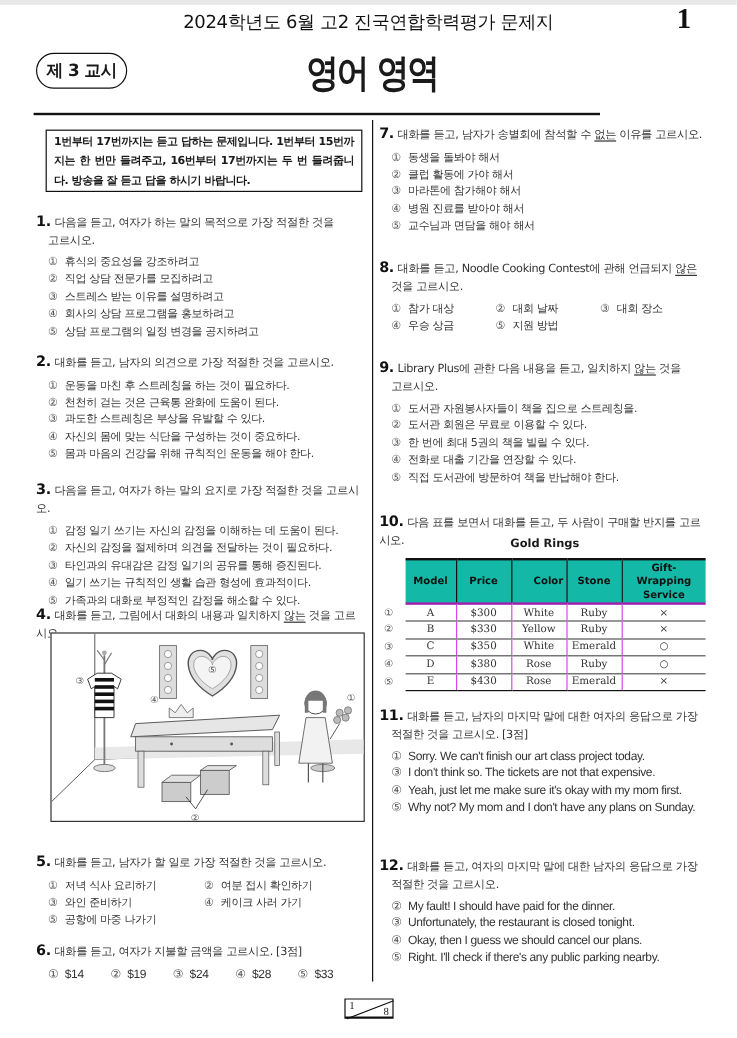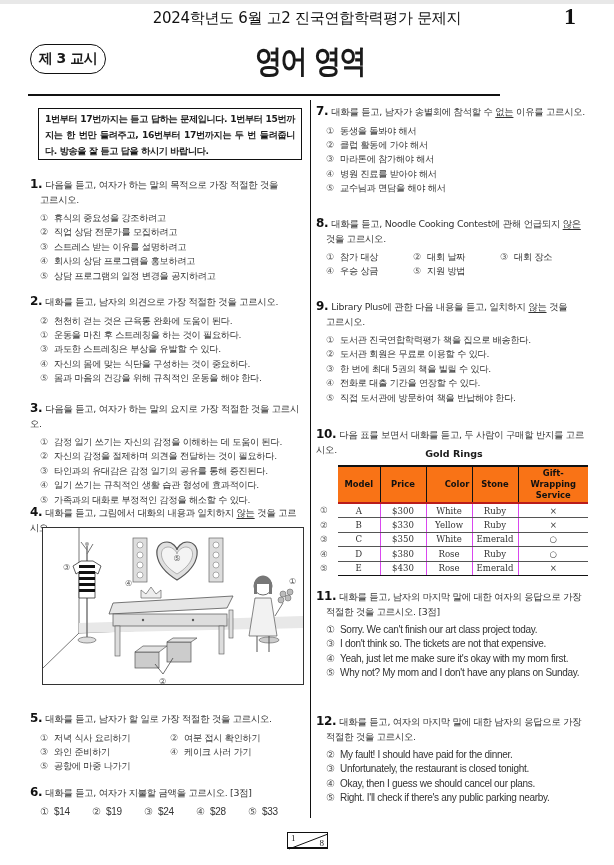--- a/index.html
+++ b/index.html
@@ -87,8 +87,8 @@
   <div class="q" style="left:0; top:194px; width:272px;">
     <span class="q-head"><span class="q-num">2.</span><span>대화를 듣고, 남자의 의견으로 가장 적절한 것을 고르시오.</span></span>
     <div class="opts">
+      <span class="opt"><span class="mark">①</span><span>운동을 마친 후 스트레칭을 하는 것이 필요하다.</span></span>
       <span class="opt"><span class="mark">②</span><span>천천히 걷는 것은 근육통 완화에 도움이 된다.</span></span>
-      <span class="opt"><span class="mark">①</span><span>운동을 마친 후 스트레칭을 하는 것이 필요하다.</span></span>
       <span class="opt"><span class="mark">③</span><span>과도한 스트레칭은 부상을 유발할 수 있다.</span></span>
       <span class="opt"><span class="mark">④</span><span>자신의 몸에 맞는 식단을 구성하는 것이 중요하다.</span></span>
       <span class="opt"><span class="mark">⑤</span><span>몸과 마음의 건강을 위해 규칙적인 운동을 해야 한다.</span></span>

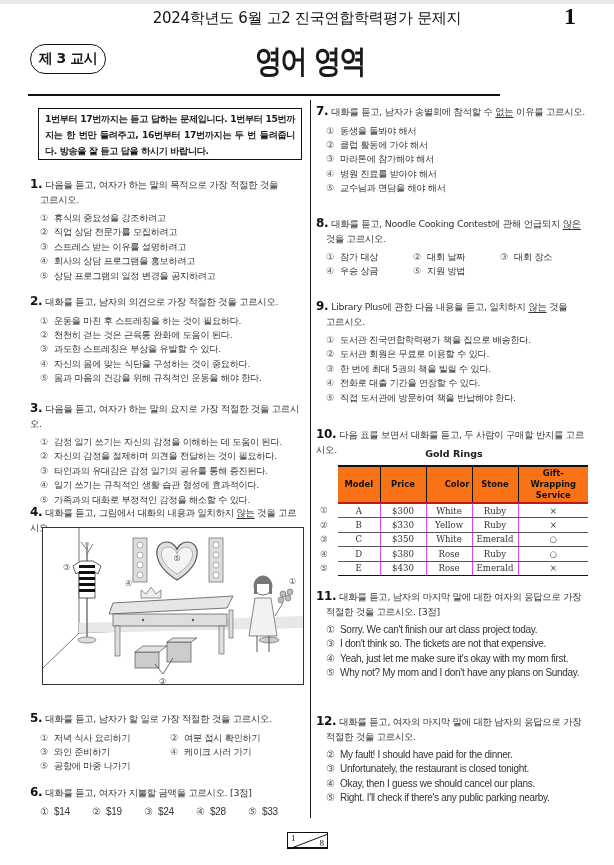--- a/index.html
+++ b/index.html
@@ -232,7 +232,7 @@
   <div class="q" style="left:0; top:199px; width:276px;">
     <span class="q-head"><span class="q-num">9.</span><span>Library Plus에 관한 다음 내용을 듣고, 일치하지 </span><span class="u">않는</span><span> 것을</span><span class="cont">고르시오.</span></span>
     <div class="opts">
-      <span class="opt"><span class="mark">①</span><span>도서관 진국연합학력평가 책을 집으로 배송한다.</span></span>
+      <span class="opt"><span class="mark">①</span><span>도서관 자원봉사자들이 책을 집으로 스트레칭을.</span></span>
       <span class="opt"><span class="mark">②</span><span>도서관 회원은 무료로 이용할 수 있다.</span></span>
       <span class="opt"><span class="mark">③</span><span>한 번에 최대 5권의 책을 빌릴 수 있다.</span></span>
       <span class="opt"><span class="mark">④</span><span>전화로 대출 기간을 연장할 수 있다.</span></span>

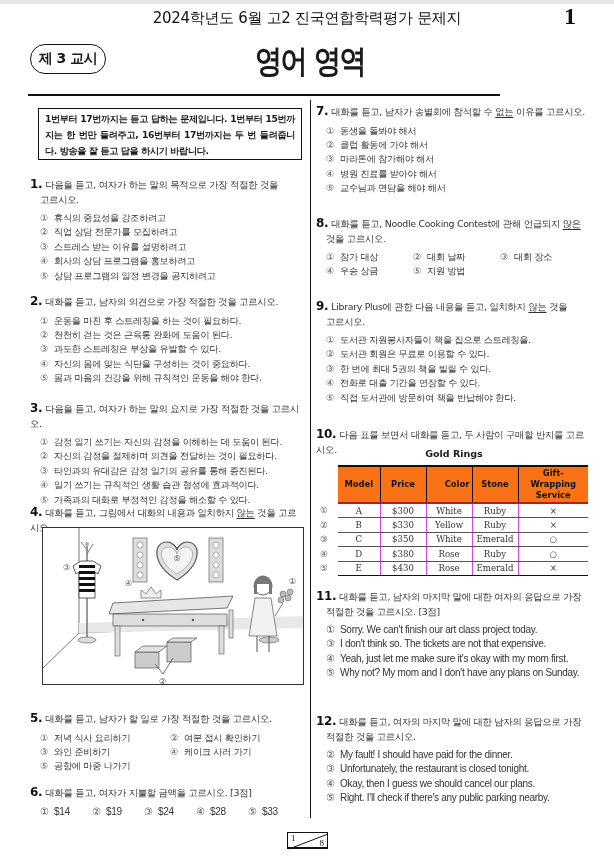--- a/index.html
+++ b/index.html
@@ -44,8 +44,8 @@
 
   .table-title { position: absolute; font-family: "DejaVu Sans", sans-serif; font-weight: bold; font-size: 9.5px; }
   table.rings { position: absolute; border-collapse: collapse; font-family: "DejaVu Serif", serif; font-size: 8.6px; color: #333; }
-  table.rings th { background: #f97316; font-family: "DejaVu Sans", sans-serif; font-weight: bold; font-size: 8.4px; color: #111;
-    border-top: 2px solid #111; border-bottom: 2px solid #b91c1c; border-left: 1px solid #111; padding: 1px 2px; height: 30px; line-height: 11px; }
+  table.rings th { background: #14b8a6; font-family: "DejaVu Sans", sans-serif; font-weight: bold; font-size: 8.4px; color: #111;
+    border-top: 2px solid #111; border-bottom: 2px solid #a21caf; border-left: 1px solid #111; padding: 1px 2px; height: 30px; line-height: 11px; }
   table.rings th:first-child, table.rings td:nth-child(2) { border-left: none; }
   table.rings td { text-align: center; height: 14.5px; border-bottom: 1px solid #555; border-left: 1px solid #d946ef; padding: 0 2px; }
   table.rings td.num { border: none; width: 20px; color: #555; text-align: left; }

